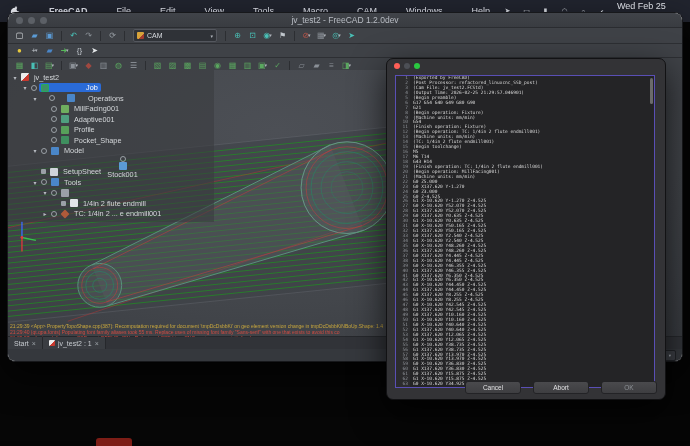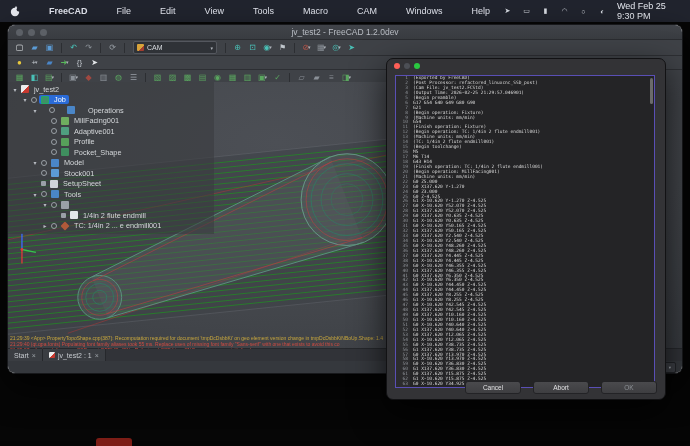--- a/index.html
+++ b/index.html
@@ -15,7 +15,7 @@
   .mstat{display:inline-flex;align-items:center;justify-content:center;width:11px;height:10px;font-size:7px;color:#d7dbe2;}
   .mclock{font-size:9px;color:#e6e9f0;}
   
-  .fcwin{position:absolute;left:7px;top:24px;width:676px;height:350px;background:#ffffff;
+  .fcwin{position:absolute;left:7px;top:12px;width:676px;height:350px;background:#ffffff;
          border-radius:8px;box-shadow:0 14px 34px rgba(0,0,0,.65);overflow:hidden;border:1px solid #17181b;box-sizing:border-box;}
   .titlebar{height:14px;background:linear-gradient(#404349,#393c41);display:flex;align-items:center;position:relative;border-bottom:1px solid #2a2c30;}
   .lights{display:flex;gap:5px;margin-left:8px;}

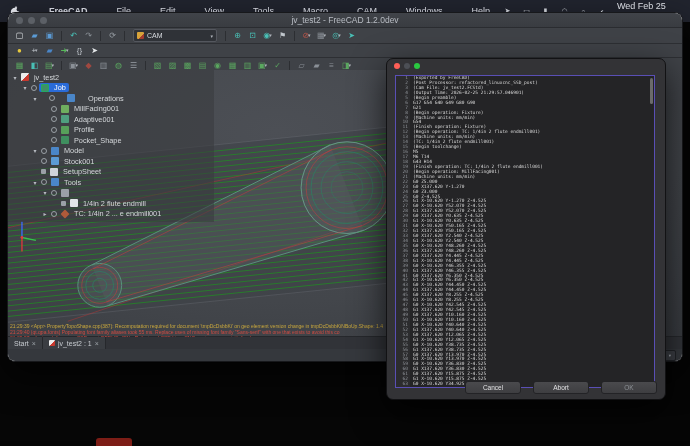--- a/index.html
+++ b/index.html
@@ -56,7 +56,7 @@
   .tlabel{font-size:7.3px;color:#d4d7da;padding:0 3px;}
   .tlabel.dim{color:#9ba0a5;}
   .hl{display:flex;align-items:center;background:#2a6bd8;border-radius:2px;}
-  .hl .tlabel{color:#fff;}
+  .hl .tlabel{color:#fff;margin-left:32px;}
   
   .logs{position:absolute;left:2px;top:253px;width:380px;z-index:4;overflow:hidden;}
   .logline{font-size:5px;line-height:6.1px;white-space:nowrap;overflow:hidden;}

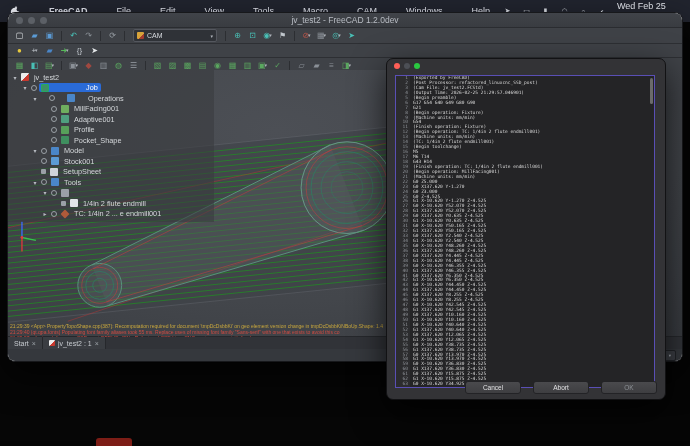--- a/index.html
+++ b/index.html
@@ -443,7 +443,7 @@
             <span class="ti ti-folder"></span>
             <span class="tlabel">Model</span>
           </div>
-          <div class="trow" style="padding-left: 23px;">
+          <div class="trow" style="padding-left: 23px; flex-direction: column;">
             <span class="arrow"></span>
             <span class="eye"></span>
             <span class="ti ti-stock"></span>

